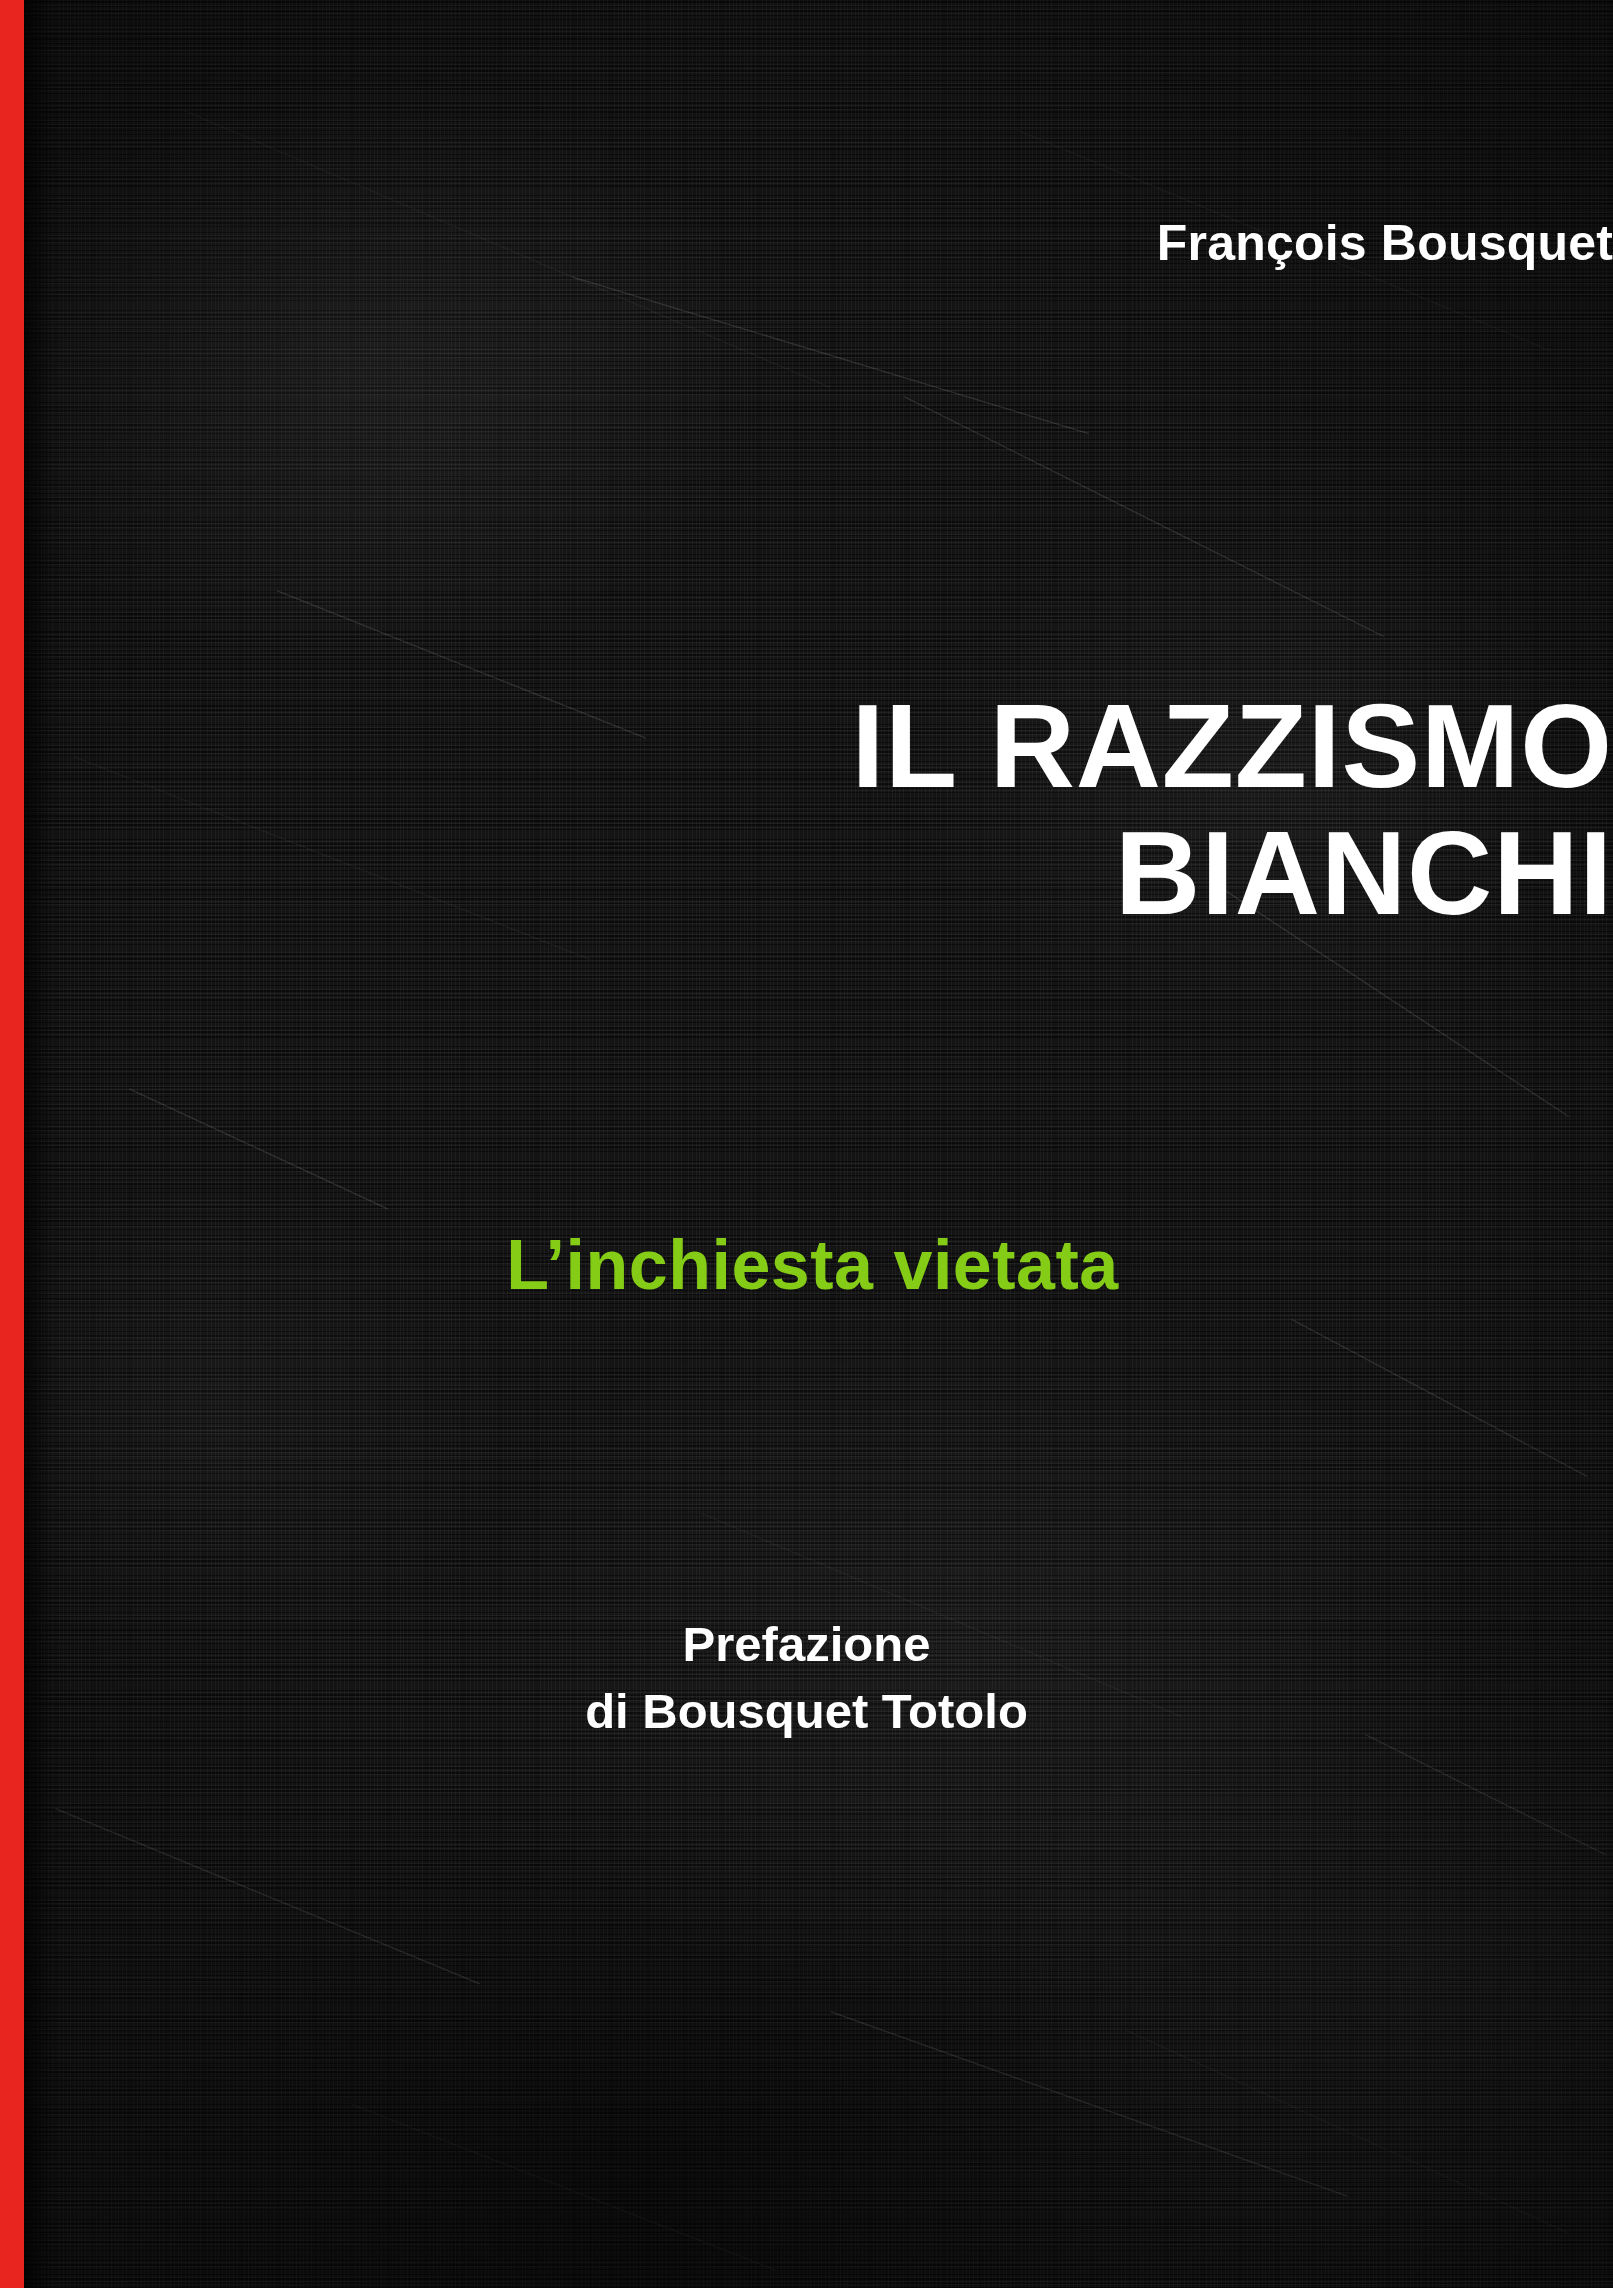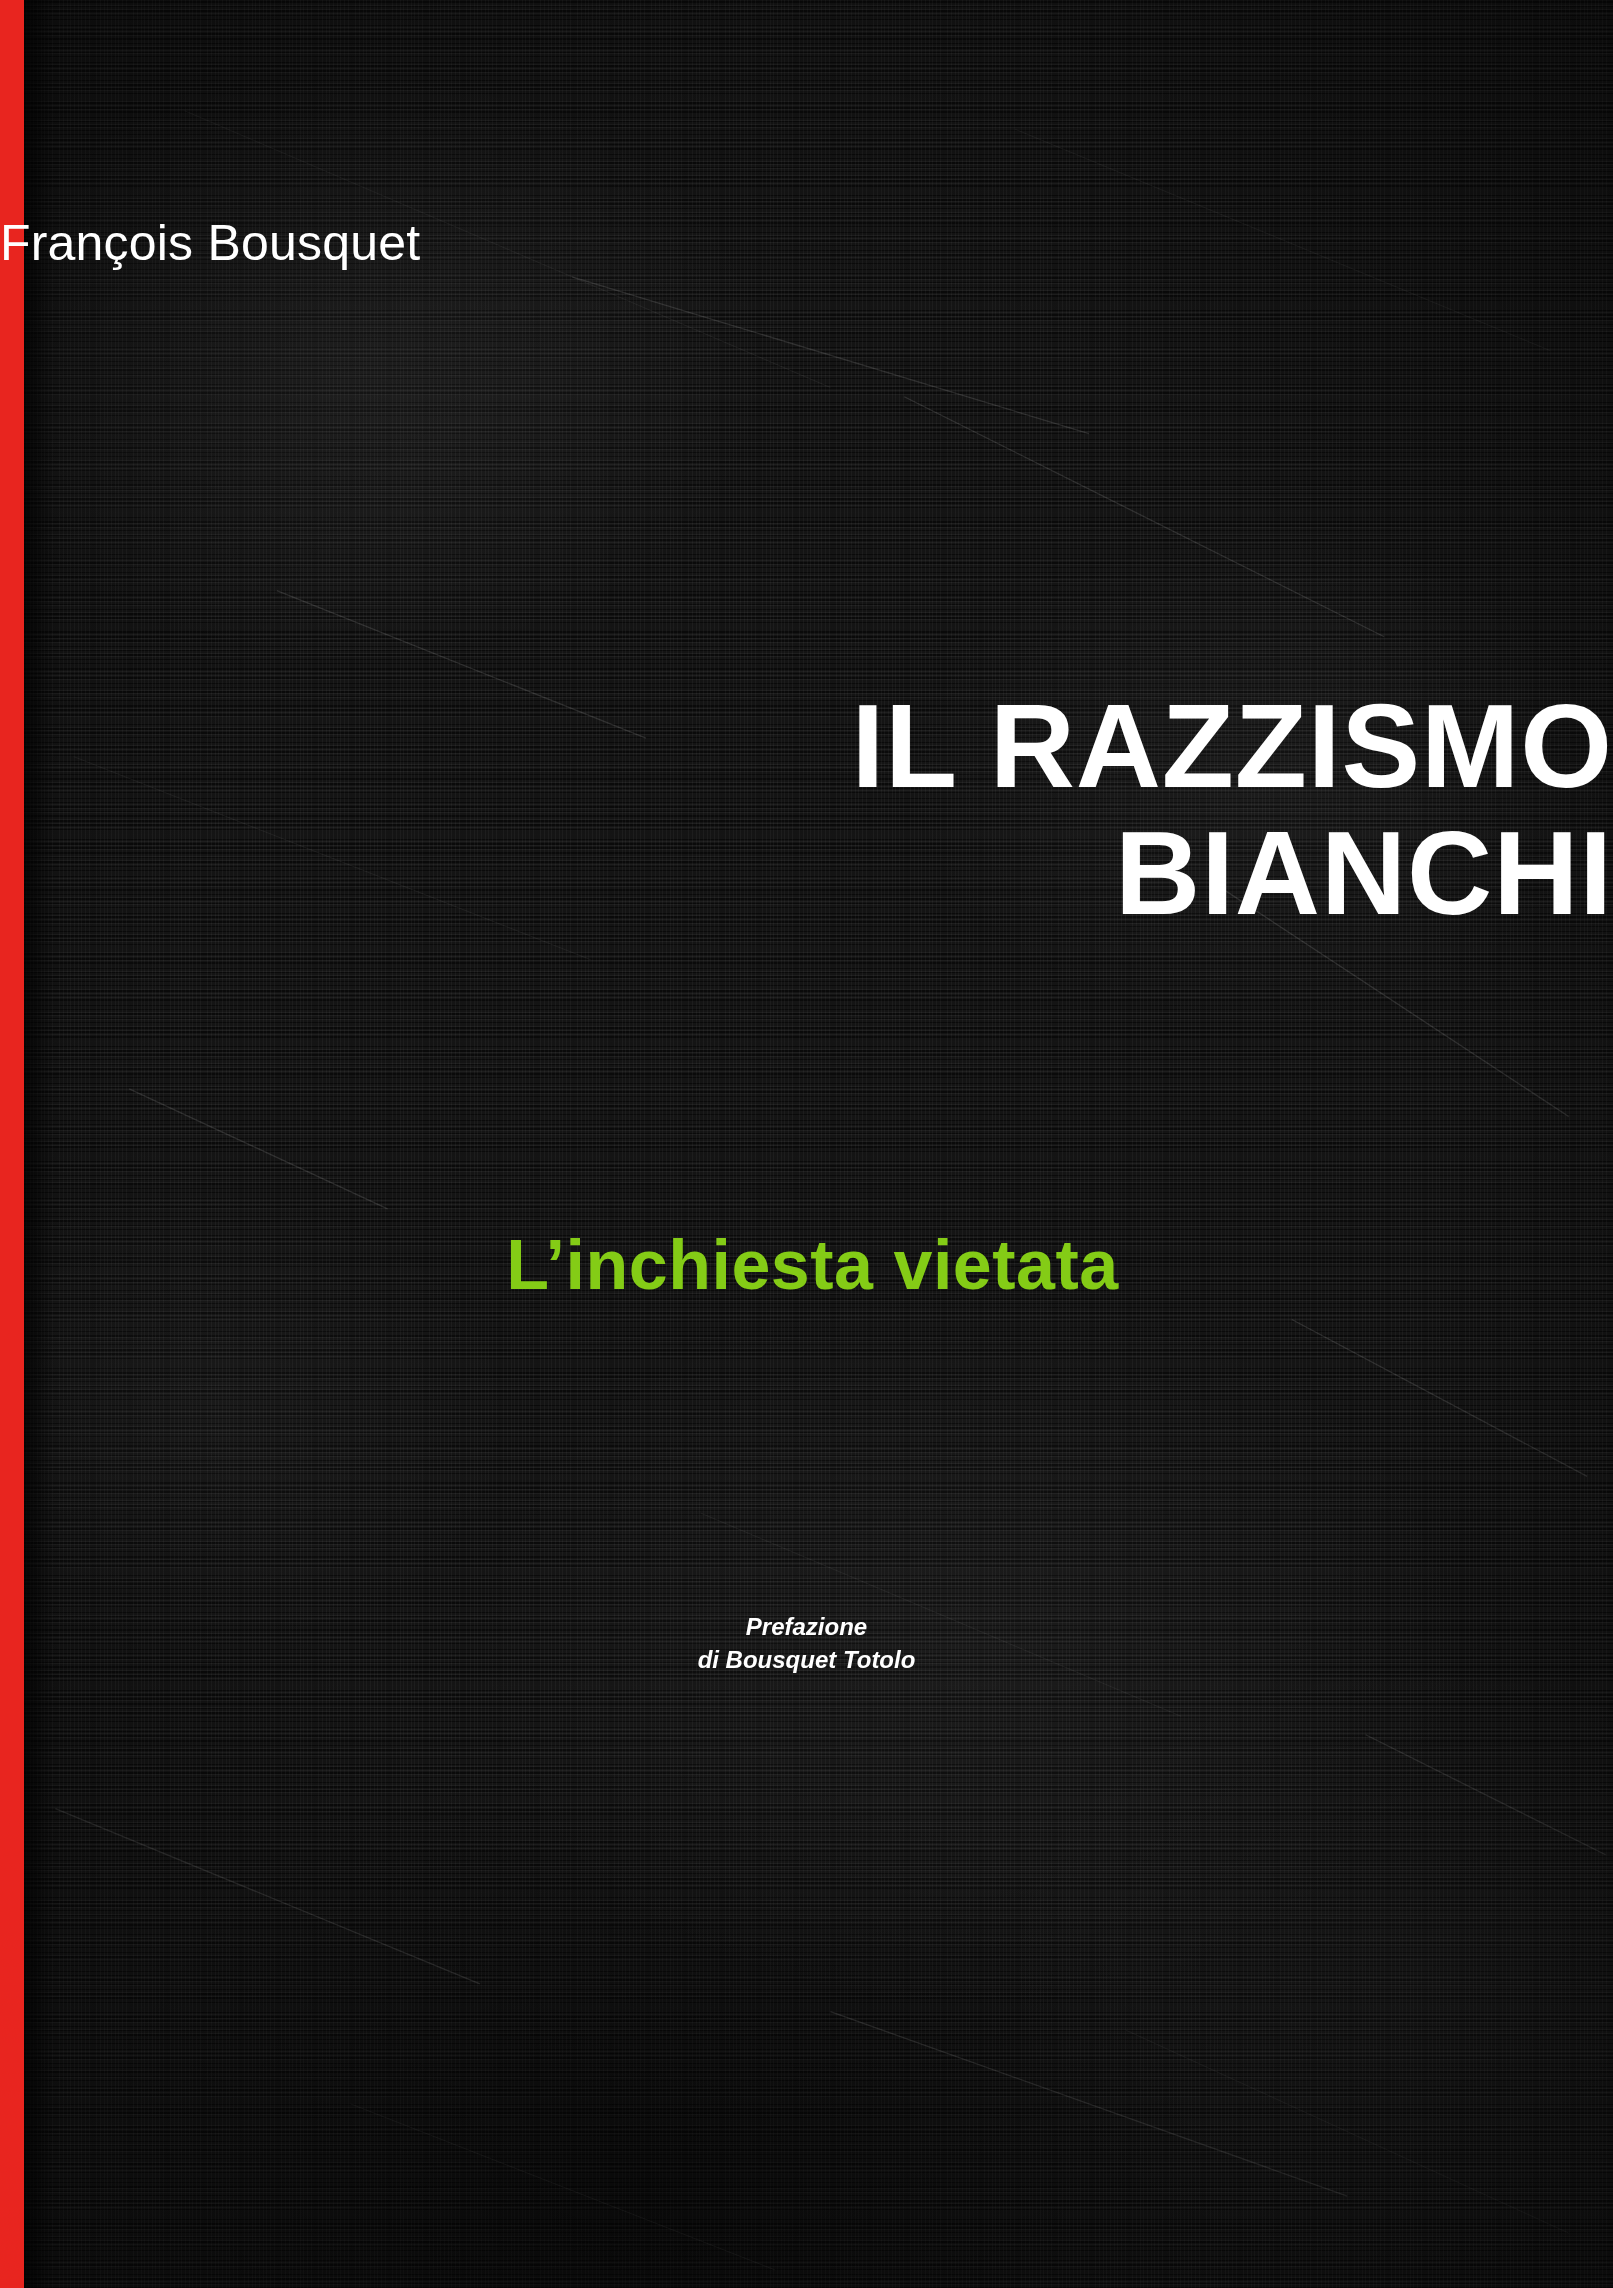--- a/index.html
+++ b/index.html
@@ -83,10 +83,10 @@
     top: 214px;
     left: 0;
     width: 100%;
-    text-align: left;
+    text-align: right;
     color: #ffffff;
     font-size: 50px;
-    font-weight: normal;
+    font-weight: bold;
     letter-spacing: 0.2px;
   }
 

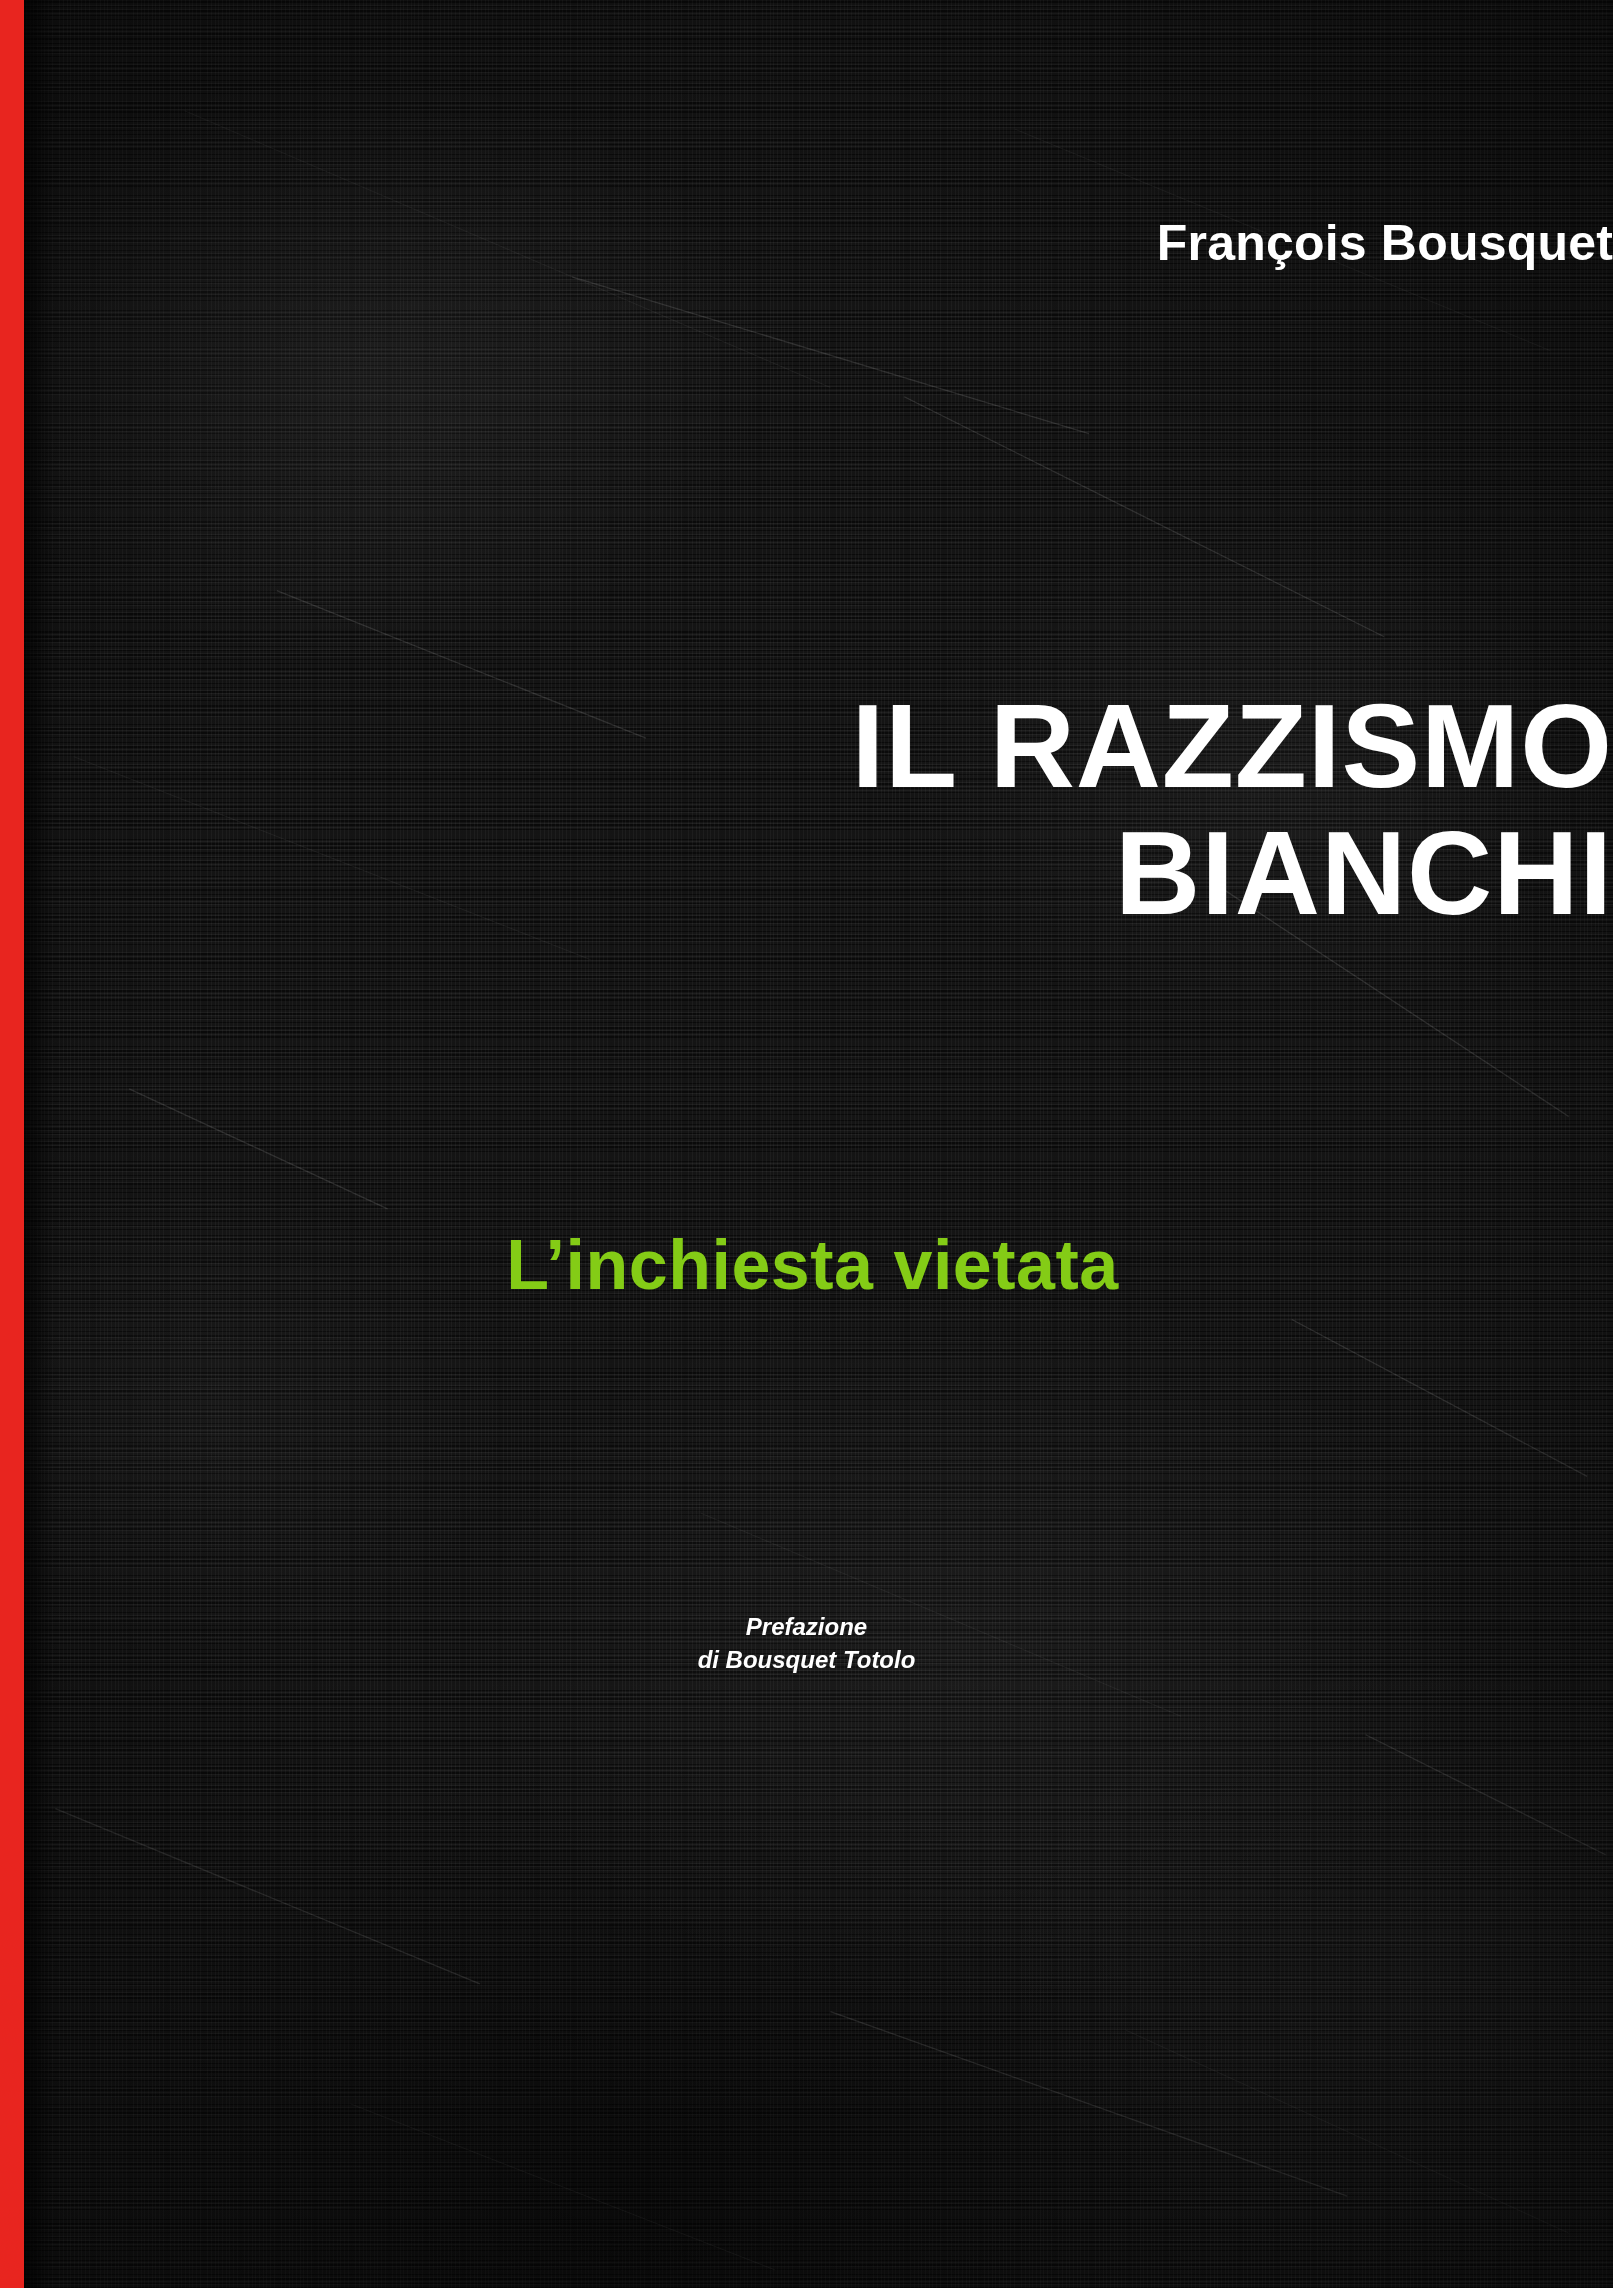--- a/index.html
+++ b/index.html
@@ -125,10 +125,9 @@
     width: 100%;
     text-align: center;
     color: #ffffff;
-    font-size: 24px;
+    font-size: 49px;
     font-weight: bold;
     line-height: 1.36;
-    font-style: italic;
   }
 
   #publisher {

